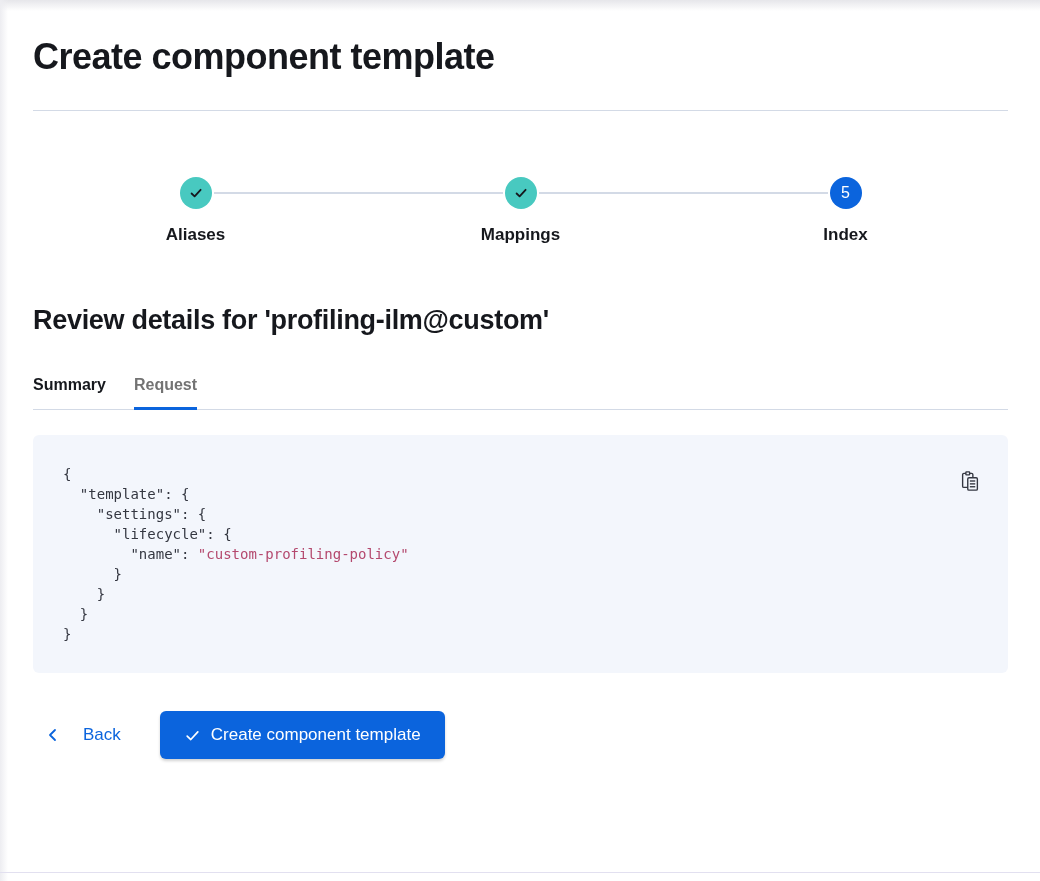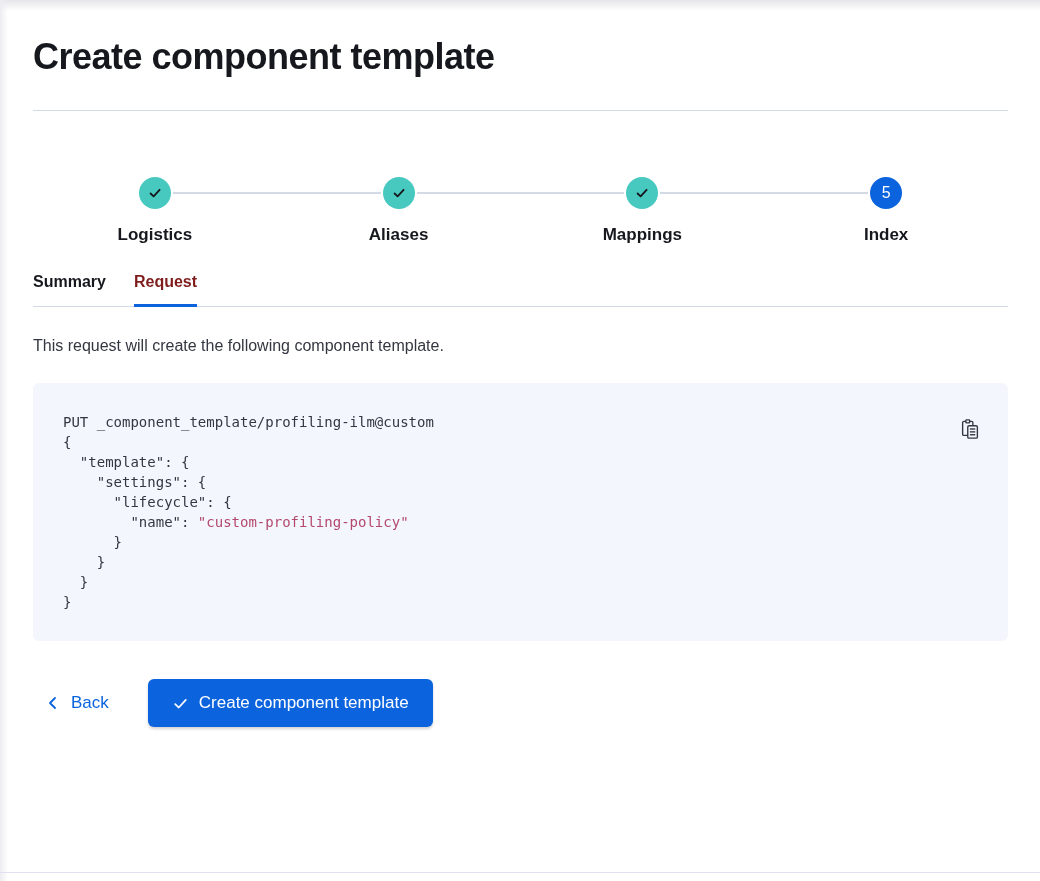--- a/index.html
+++ b/index.html
@@ -135,14 +135,6 @@
   <hr class="title-divider">
 
   <div class="stepper" id="stepper">
-      <div class="step">
-        <div class="step-circle complete">
-          <svg width="16" height="16" viewBox="0 0 16 16" fill="none" aria-hidden="true">
-            <path d="M3.6 8.5 L6.6 11.4 L12.6 4.8" stroke="#16181d" stroke-width="1.8" stroke-linecap="round" stroke-linejoin="round"></path>
-          </svg>
-        </div>
-        <div class="step-label">Logistics</div>
-      </div>
       <div class="step">
         <div class="step-circle complete">
           <svg width="16" height="16" viewBox="0 0 16 16" fill="none" aria-hidden="true">

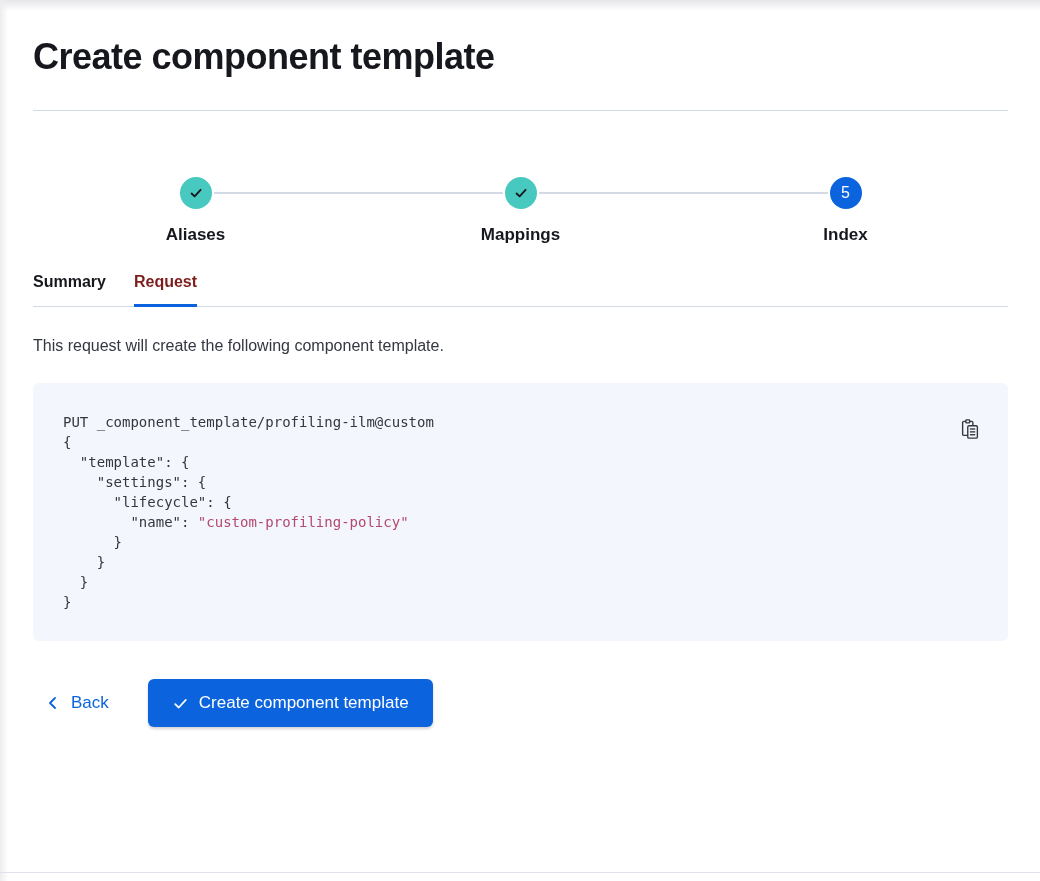--- a/index.html
+++ b/index.html
@@ -159,6 +159,7 @@
       </div>
     </div>
 
+  <h2 class="review-heading">Review details for 'profiling-ilm@custom'</h2>
 
   <div class="tabs" id="tabs">
       <div class="tab">Summary</div>

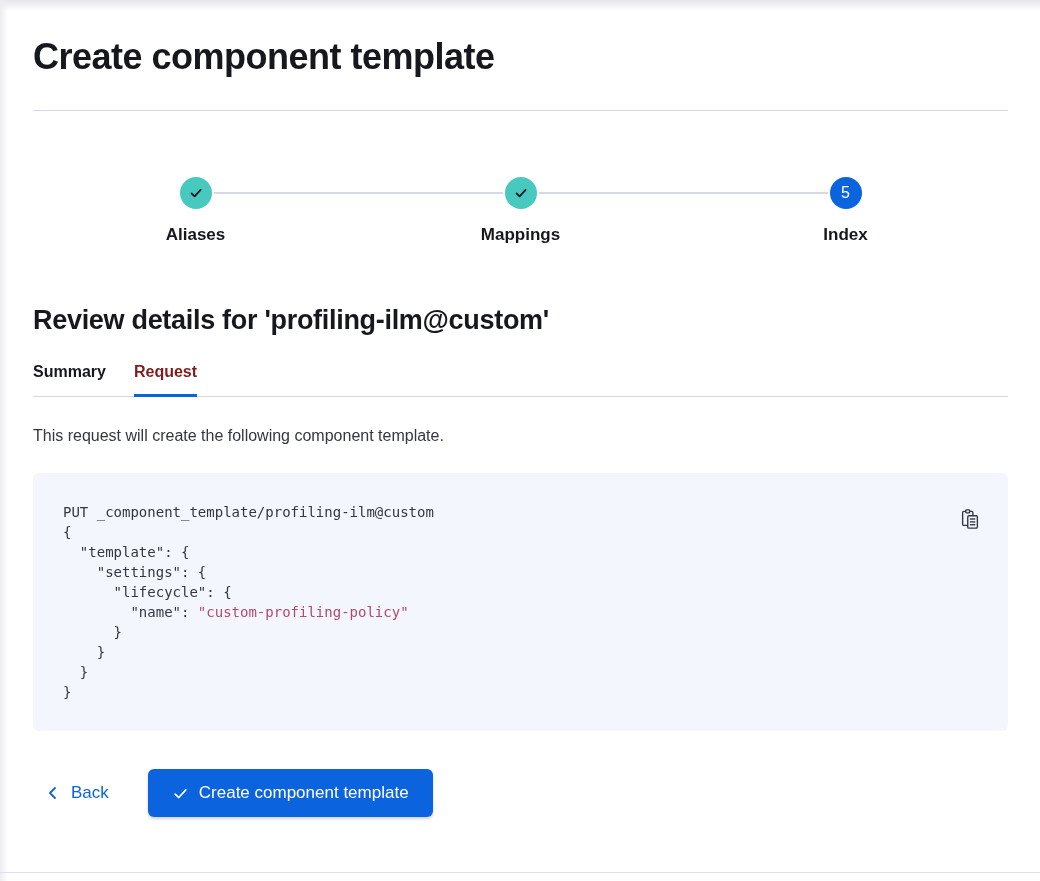--- a/index.html
+++ b/index.html
@@ -71,7 +71,7 @@
   }
 
   .tabs {
-    display: flex; gap: 28px; margin-top: 23px;
+    display: flex; gap: 28px; margin-top: 36px;
     border-bottom: 1px solid #d3dae6;
   }
   .tab {

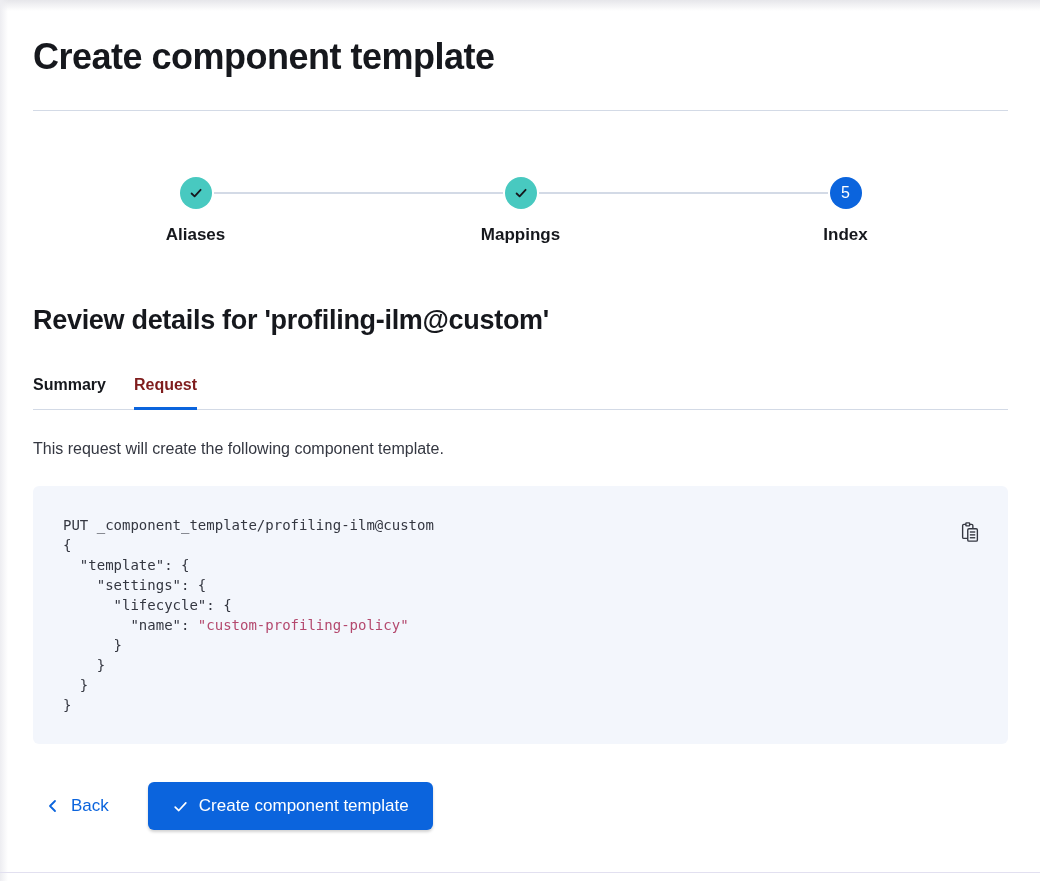--- a/index.html
+++ b/index.html
@@ -79,7 +79,7 @@
     padding-bottom: 10px; cursor: pointer; color: #16181d;
     border-bottom: 3px solid transparent; margin-bottom: -1px;
   }
-  .tab.active { color: #7f1d1d; border-bottom-color: #0b64dd; }
+  .tab.active { color: #737373; border-bottom-color: #0b64dd; }
 
   .description {
     margin-top: 27px; font-size: 16px; line-height: 24px; color: #343741;

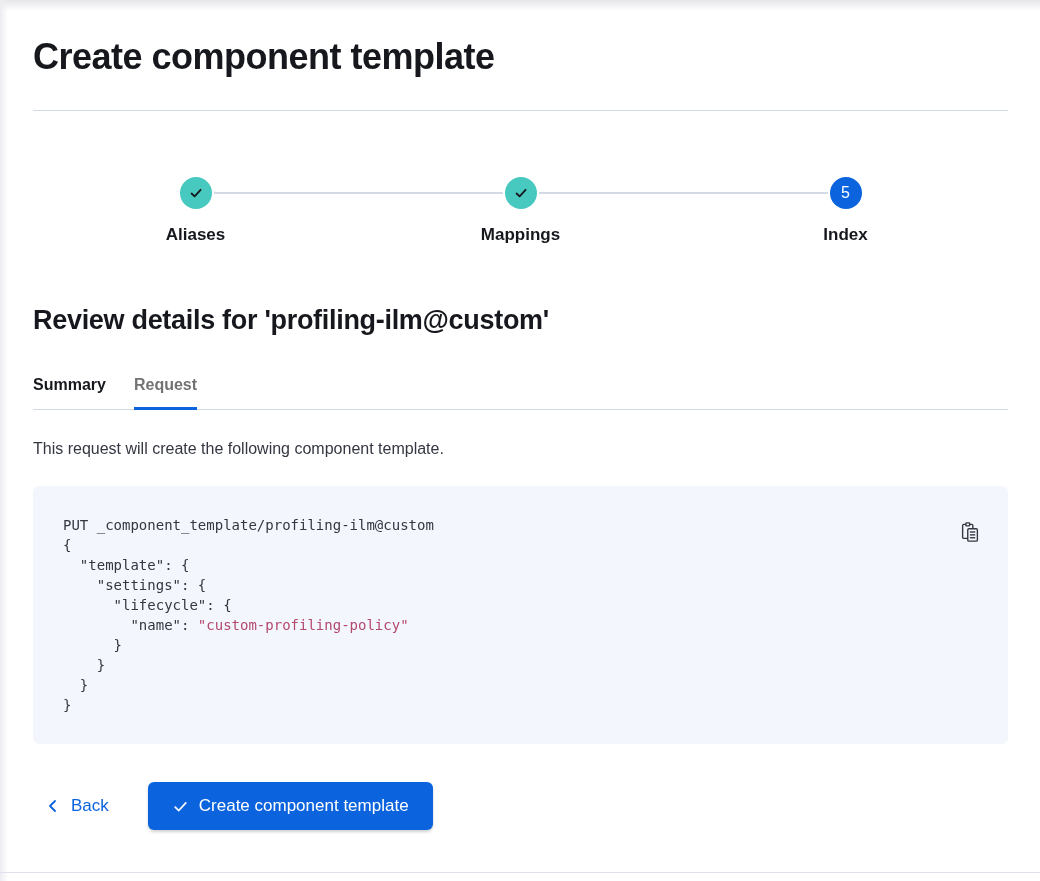--- a/index.html
+++ b/index.html
@@ -166,7 +166,6 @@
       <div class="tab active">Request</div>
     </div>
 
-  <p class="description">This request will create the following component template.</p>
 
   <div class="code-block">
     <div id="code-lines">

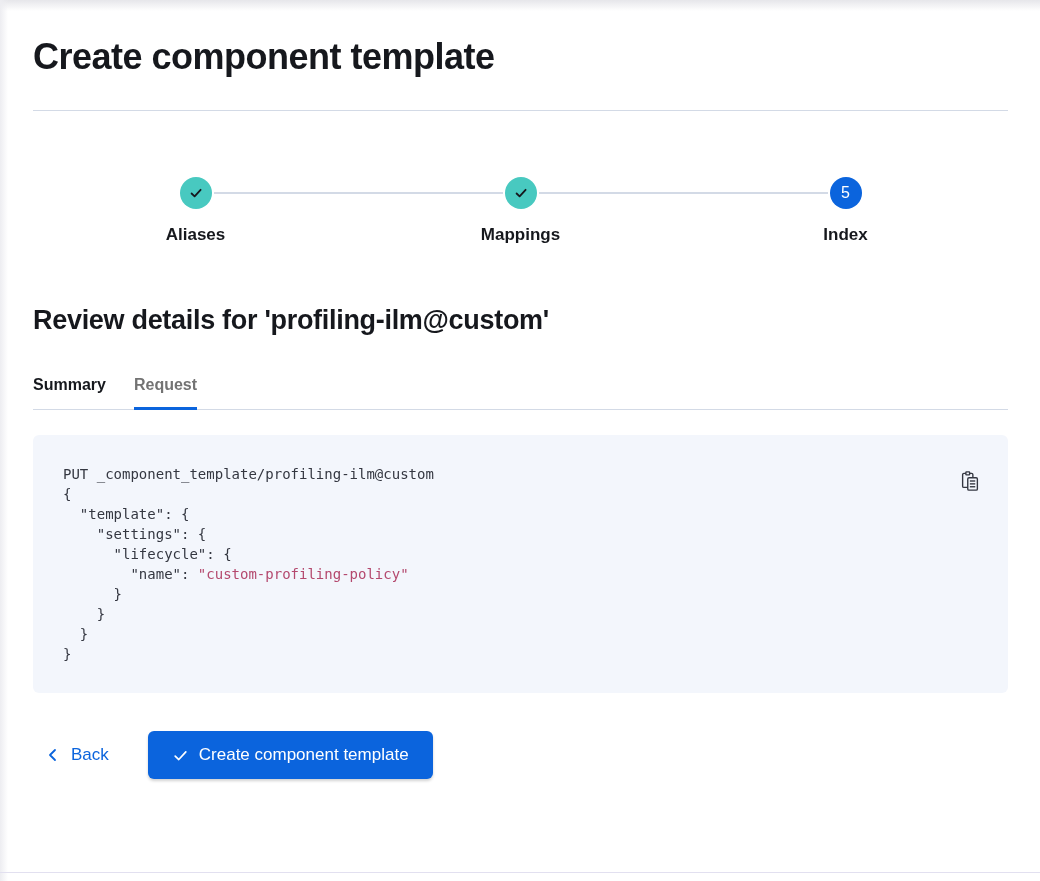--- a/index.html
+++ b/index.html
@@ -169,7 +169,6 @@
 
   <div class="code-block">
     <div id="code-lines">
-        <div class="code-line">PUT _component_template/profiling-ilm@custom</div>
         <div class="code-line">{</div>
         <div class="code-line">  "template": {</div>
         <div class="code-line">    "settings": {</div>

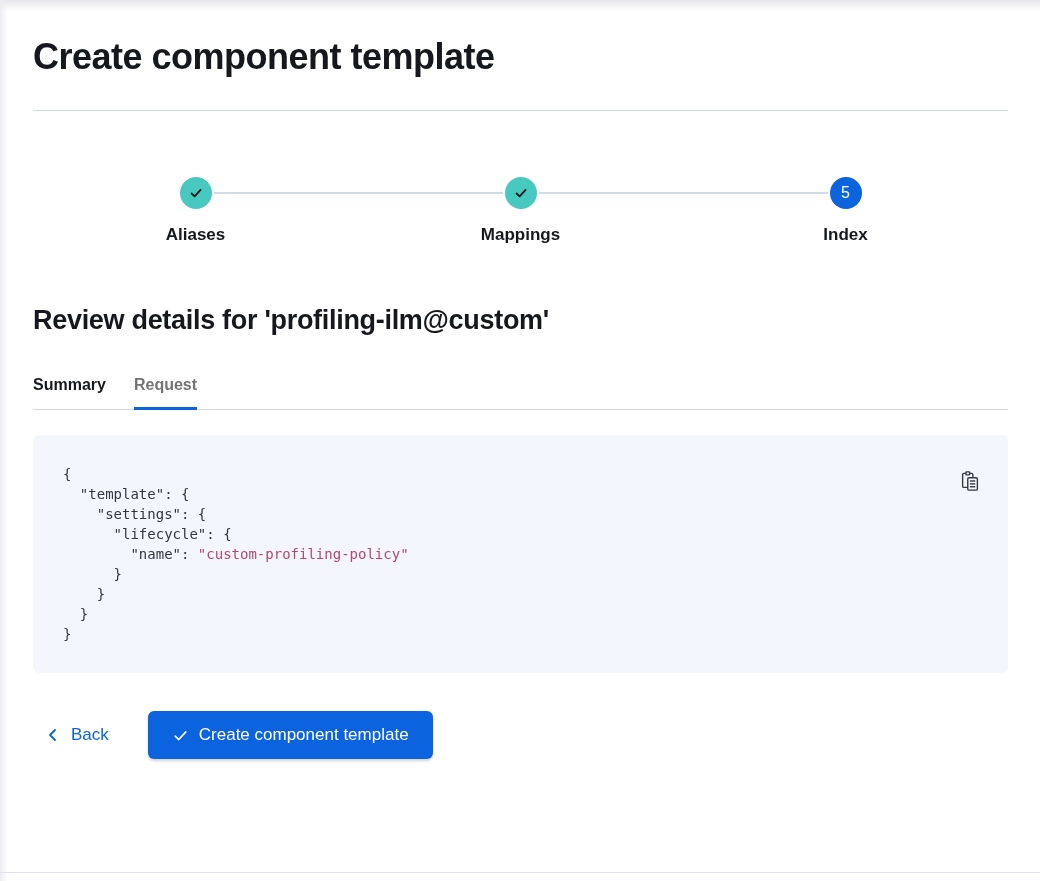--- a/index.html
+++ b/index.html
@@ -108,7 +108,7 @@
     margin-top: 38px; display: flex; align-items: center;
   }
   .back-link {
-    display: inline-flex; align-items: center; gap: 10px;
+    display: inline-flex; align-items: center; gap: 22px;
     color: #0b64dd; font-size: 17px; font-weight: 500;
     cursor: pointer; padding: 0 12px; background: none; border: none;
     font-family: inherit;

